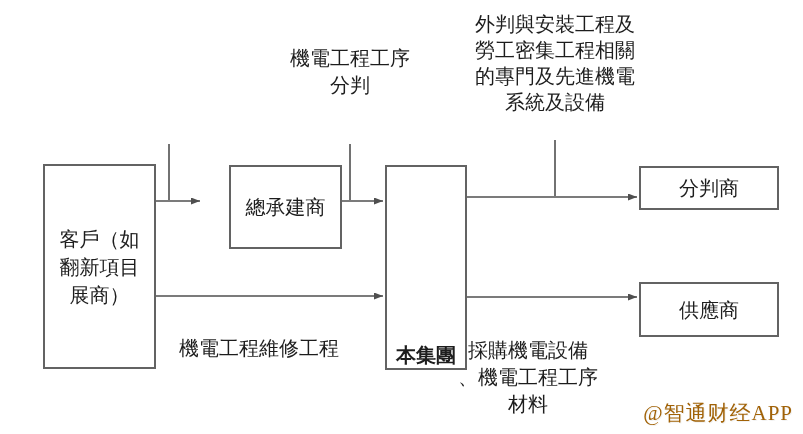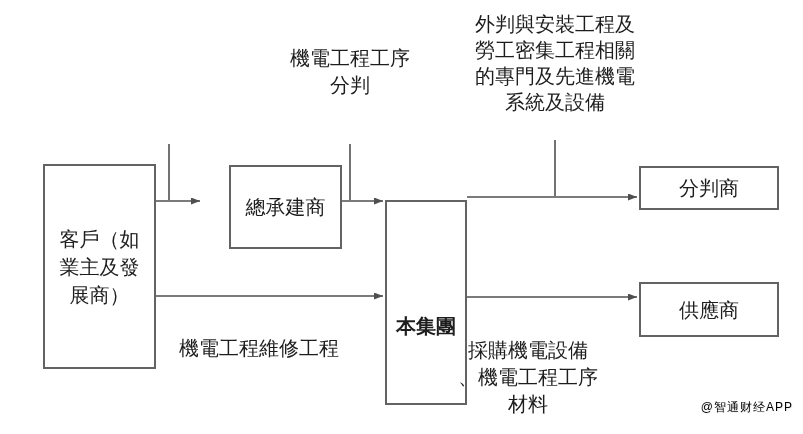--- a/index.html
+++ b/index.html
@@ -87,7 +87,7 @@
 
   <div class="box" style="left:24px; top:164px; width:113px; height:205px;margin-left:19px;">
     <div>客戶（如</div>
-    <div>業主及發</div>
+    <div>翻新項目</div>
     <div>展商）</div>
   </div>
 

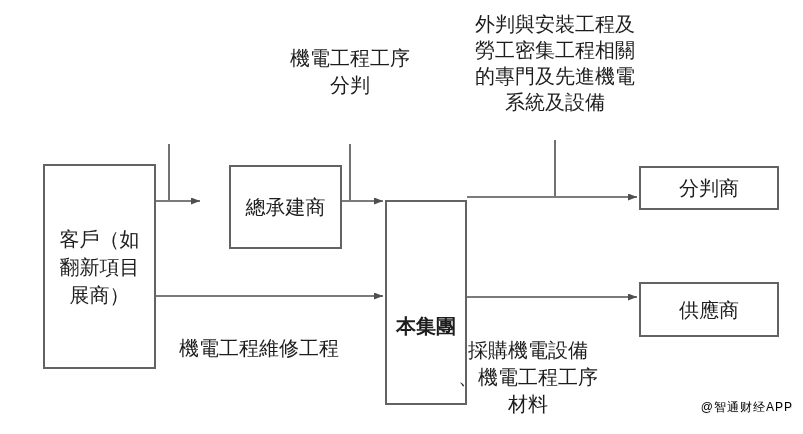--- a/index.html
+++ b/index.html
@@ -32,10 +32,9 @@
     line-height: 28px;
   }
   .box.top-align {
-    justify-content: center;
+    justify-content: flex-end;
     padding-top: 46px;
     line-height: 26px;
-    margin-top: 35px;
   }
   .bold { font-weight: bold; }
   .note {

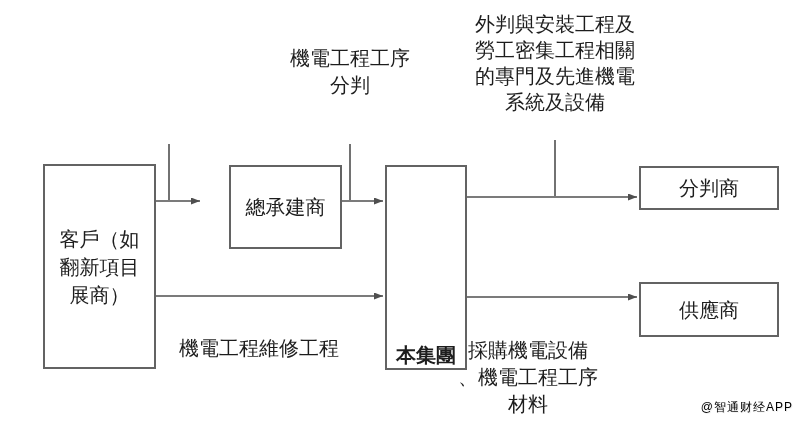--- a/index.html
+++ b/index.html
@@ -50,10 +50,10 @@
     position: absolute;
     right: 10px;
     top: 399px;
-    font-size: 12px;
-    color: #000000;
+    font-size: 21px;
+    color: #a16207;
     text-shadow: 1px 1px 0 #f2f2f2;
-    font-family: Liberation Sans, sans-serif;
+    font-family: Liberation Serif, serif;
     letter-spacing: 1px;
   }
 </style>

